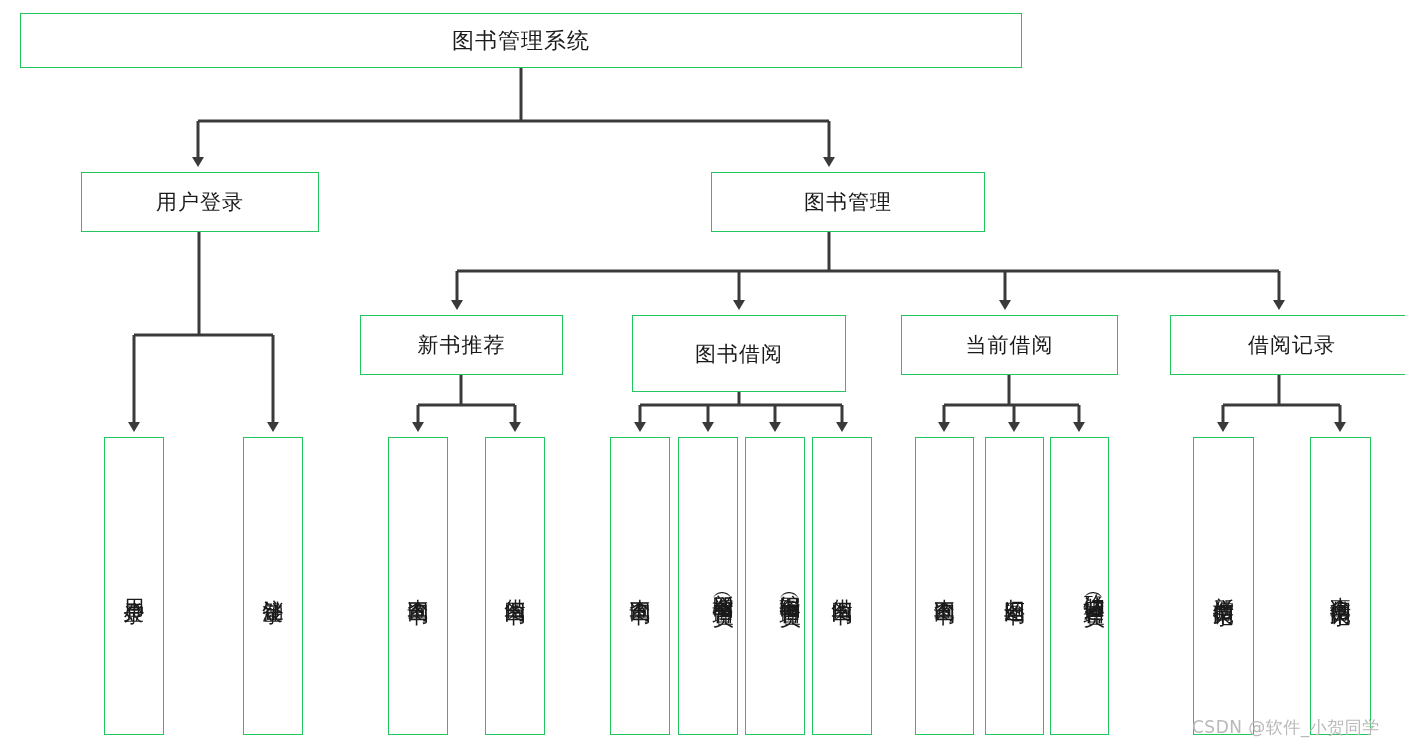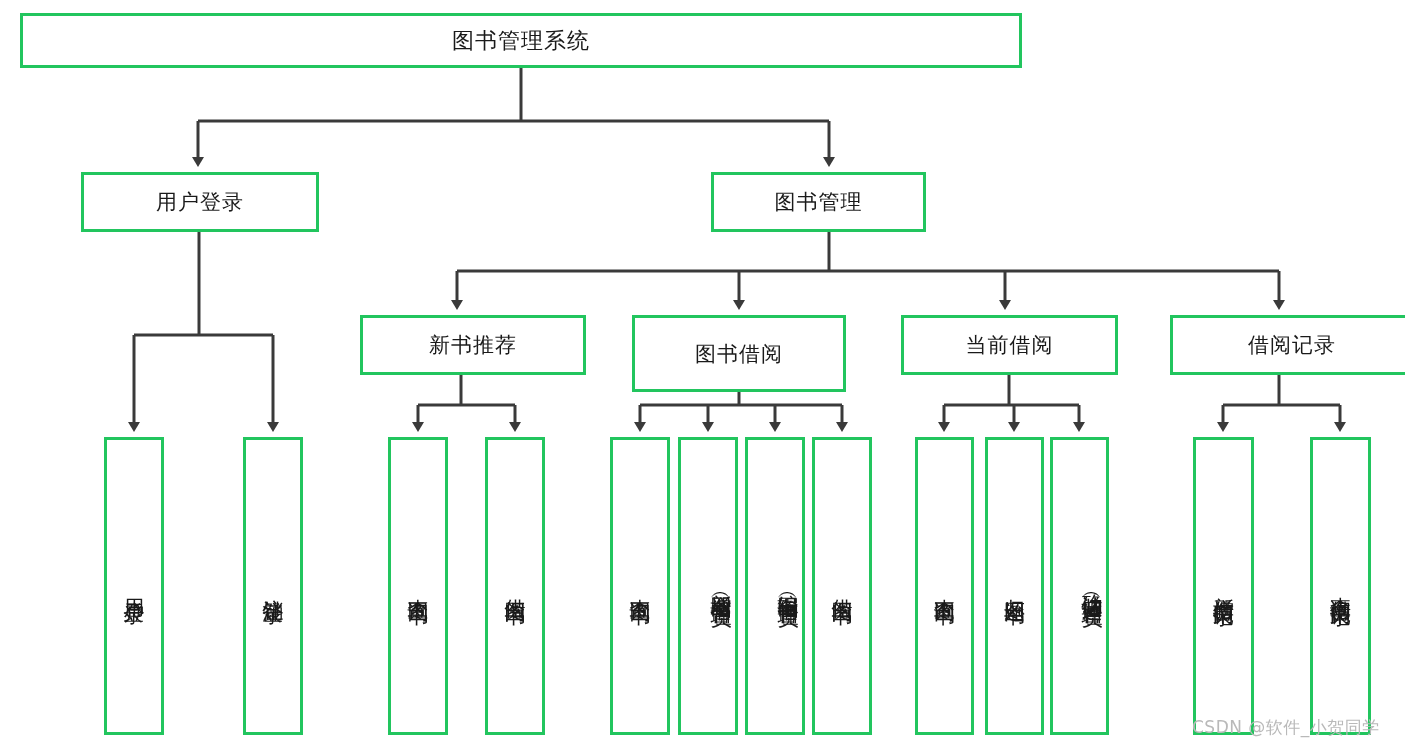--- a/index.html
+++ b/index.html
@@ -20,7 +20,7 @@
   .node {
     position: absolute;
     box-sizing: border-box;
-    border: 3px solid #22c55e;
+    border: 1px solid #22c55e;
     background: #ffffff;
     display: flex;
     align-items: center;

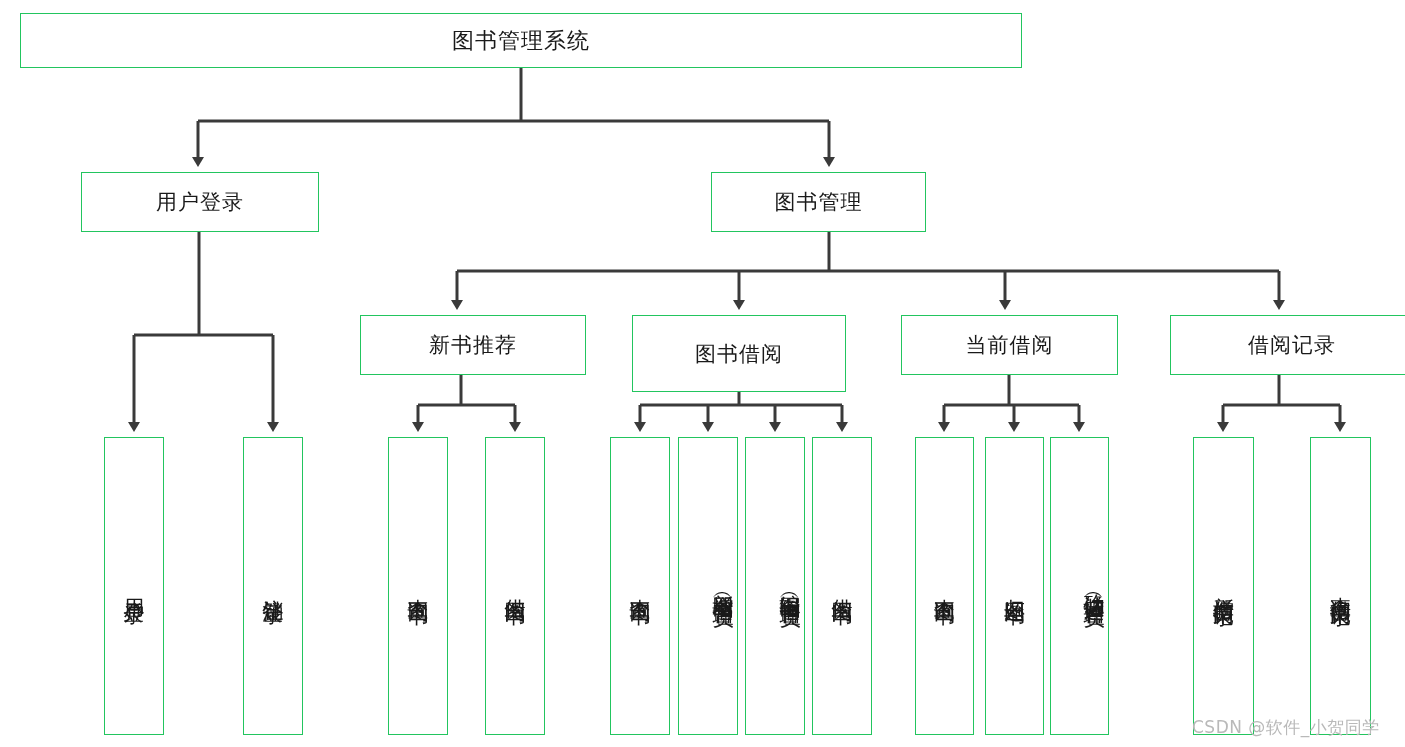--- a/index.html
+++ b/index.html
@@ -125,7 +125,7 @@
   <div class="node horiz" style="left:81px; top:172px; width:238px; height:60px;">
     <span>用户登录</span>
   </div>
-  <div class="node horiz" style="left:711px; top:172px; width:215px; height:60px;text-align:center;">
+  <div class="node horiz" style="left:711px; top:172px; width:274px; height:60px;text-align:center;">
     <span>图书管理</span>
   </div>
 

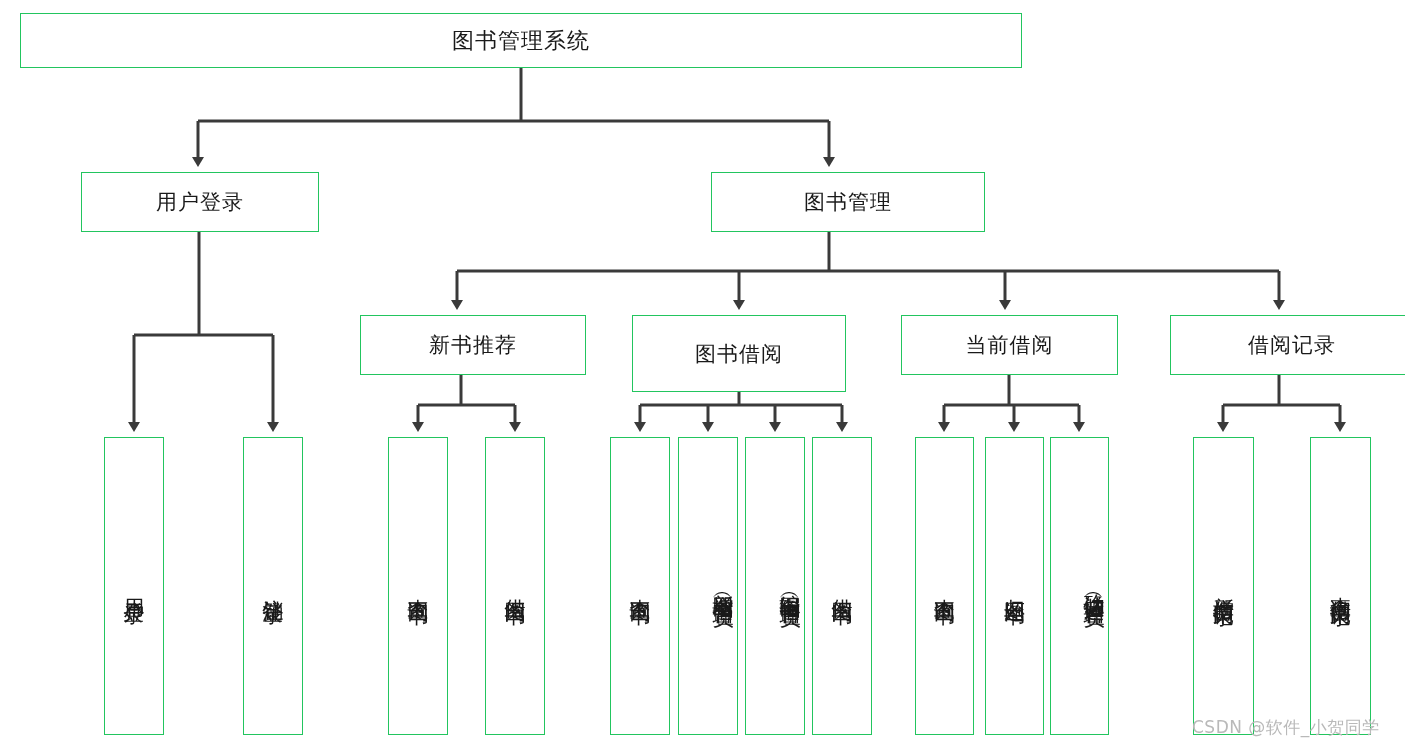--- a/index.html
+++ b/index.html
@@ -129,7 +129,7 @@
     <span>图书管理</span>
   </div>
 
-  <div class="node horiz" style="left:360px; top:315px; width:226px; height:60px;">
+  <div class="node horiz" style="left:360px; top:315px; width:203px; height:60px;">
     <span>新书推荐</span>
   </div>
   <div class="node horiz" style="left:632px; top:315px; width:214px; height:77px;">

